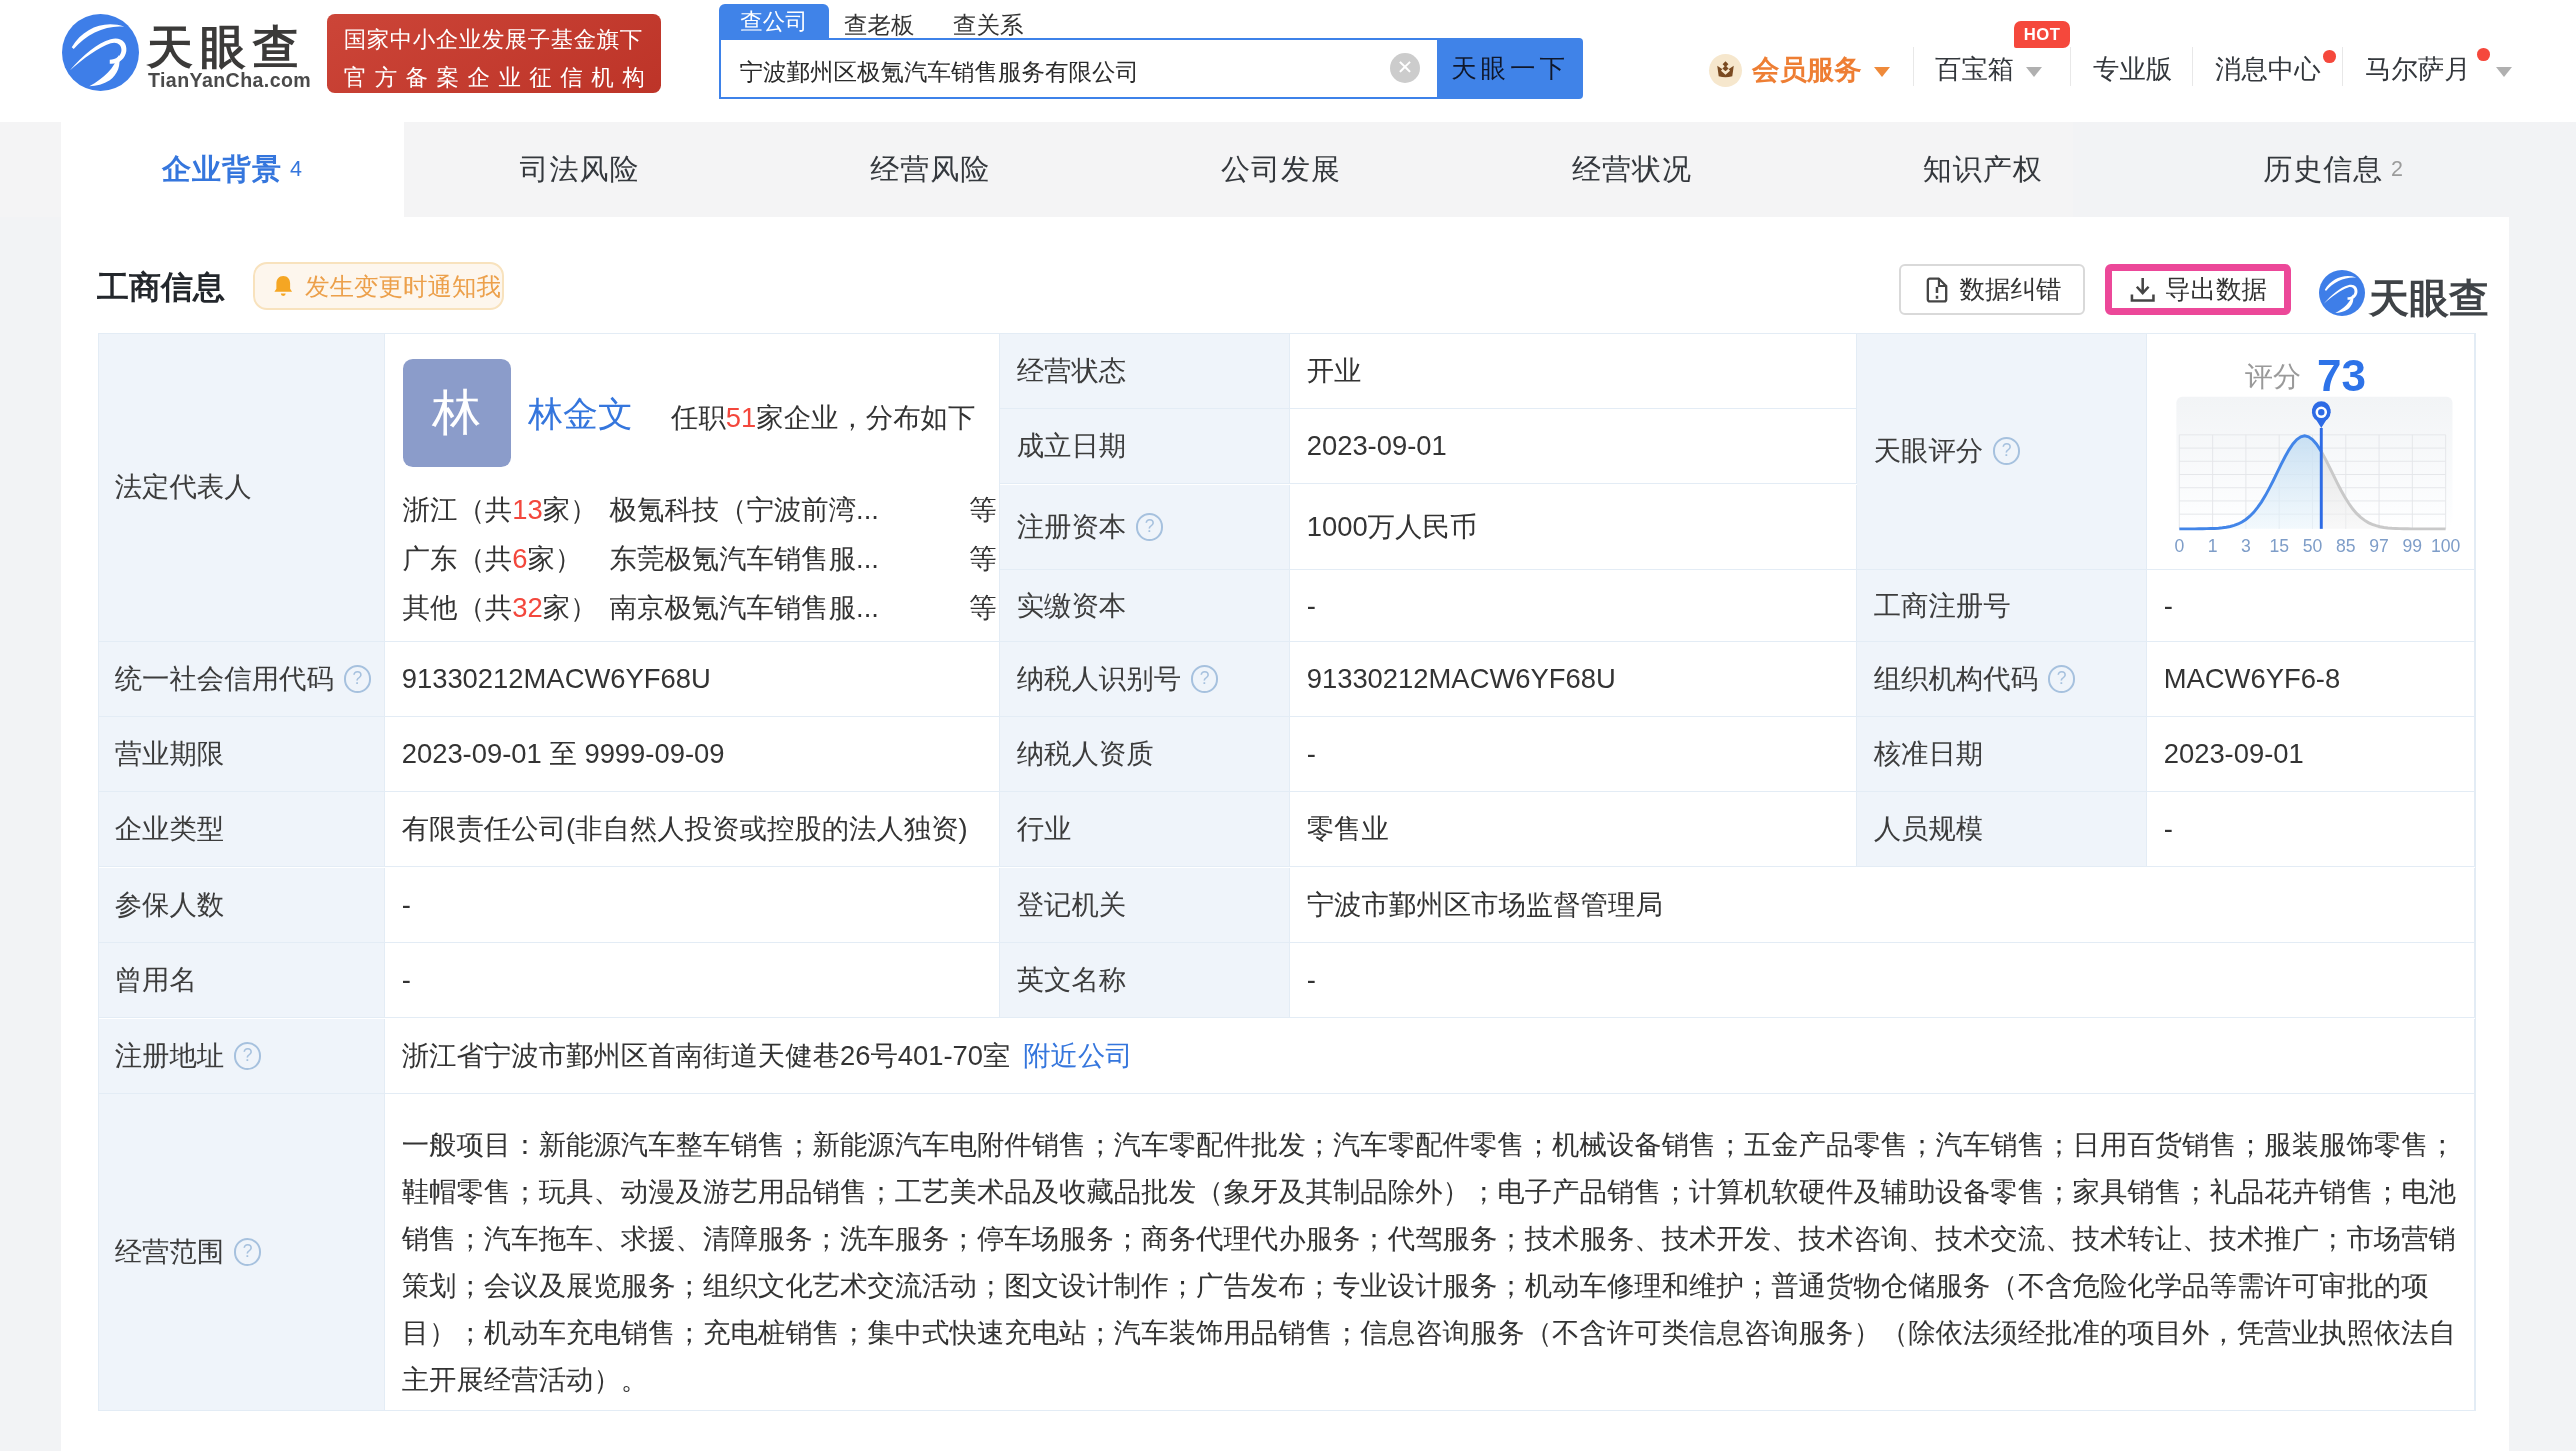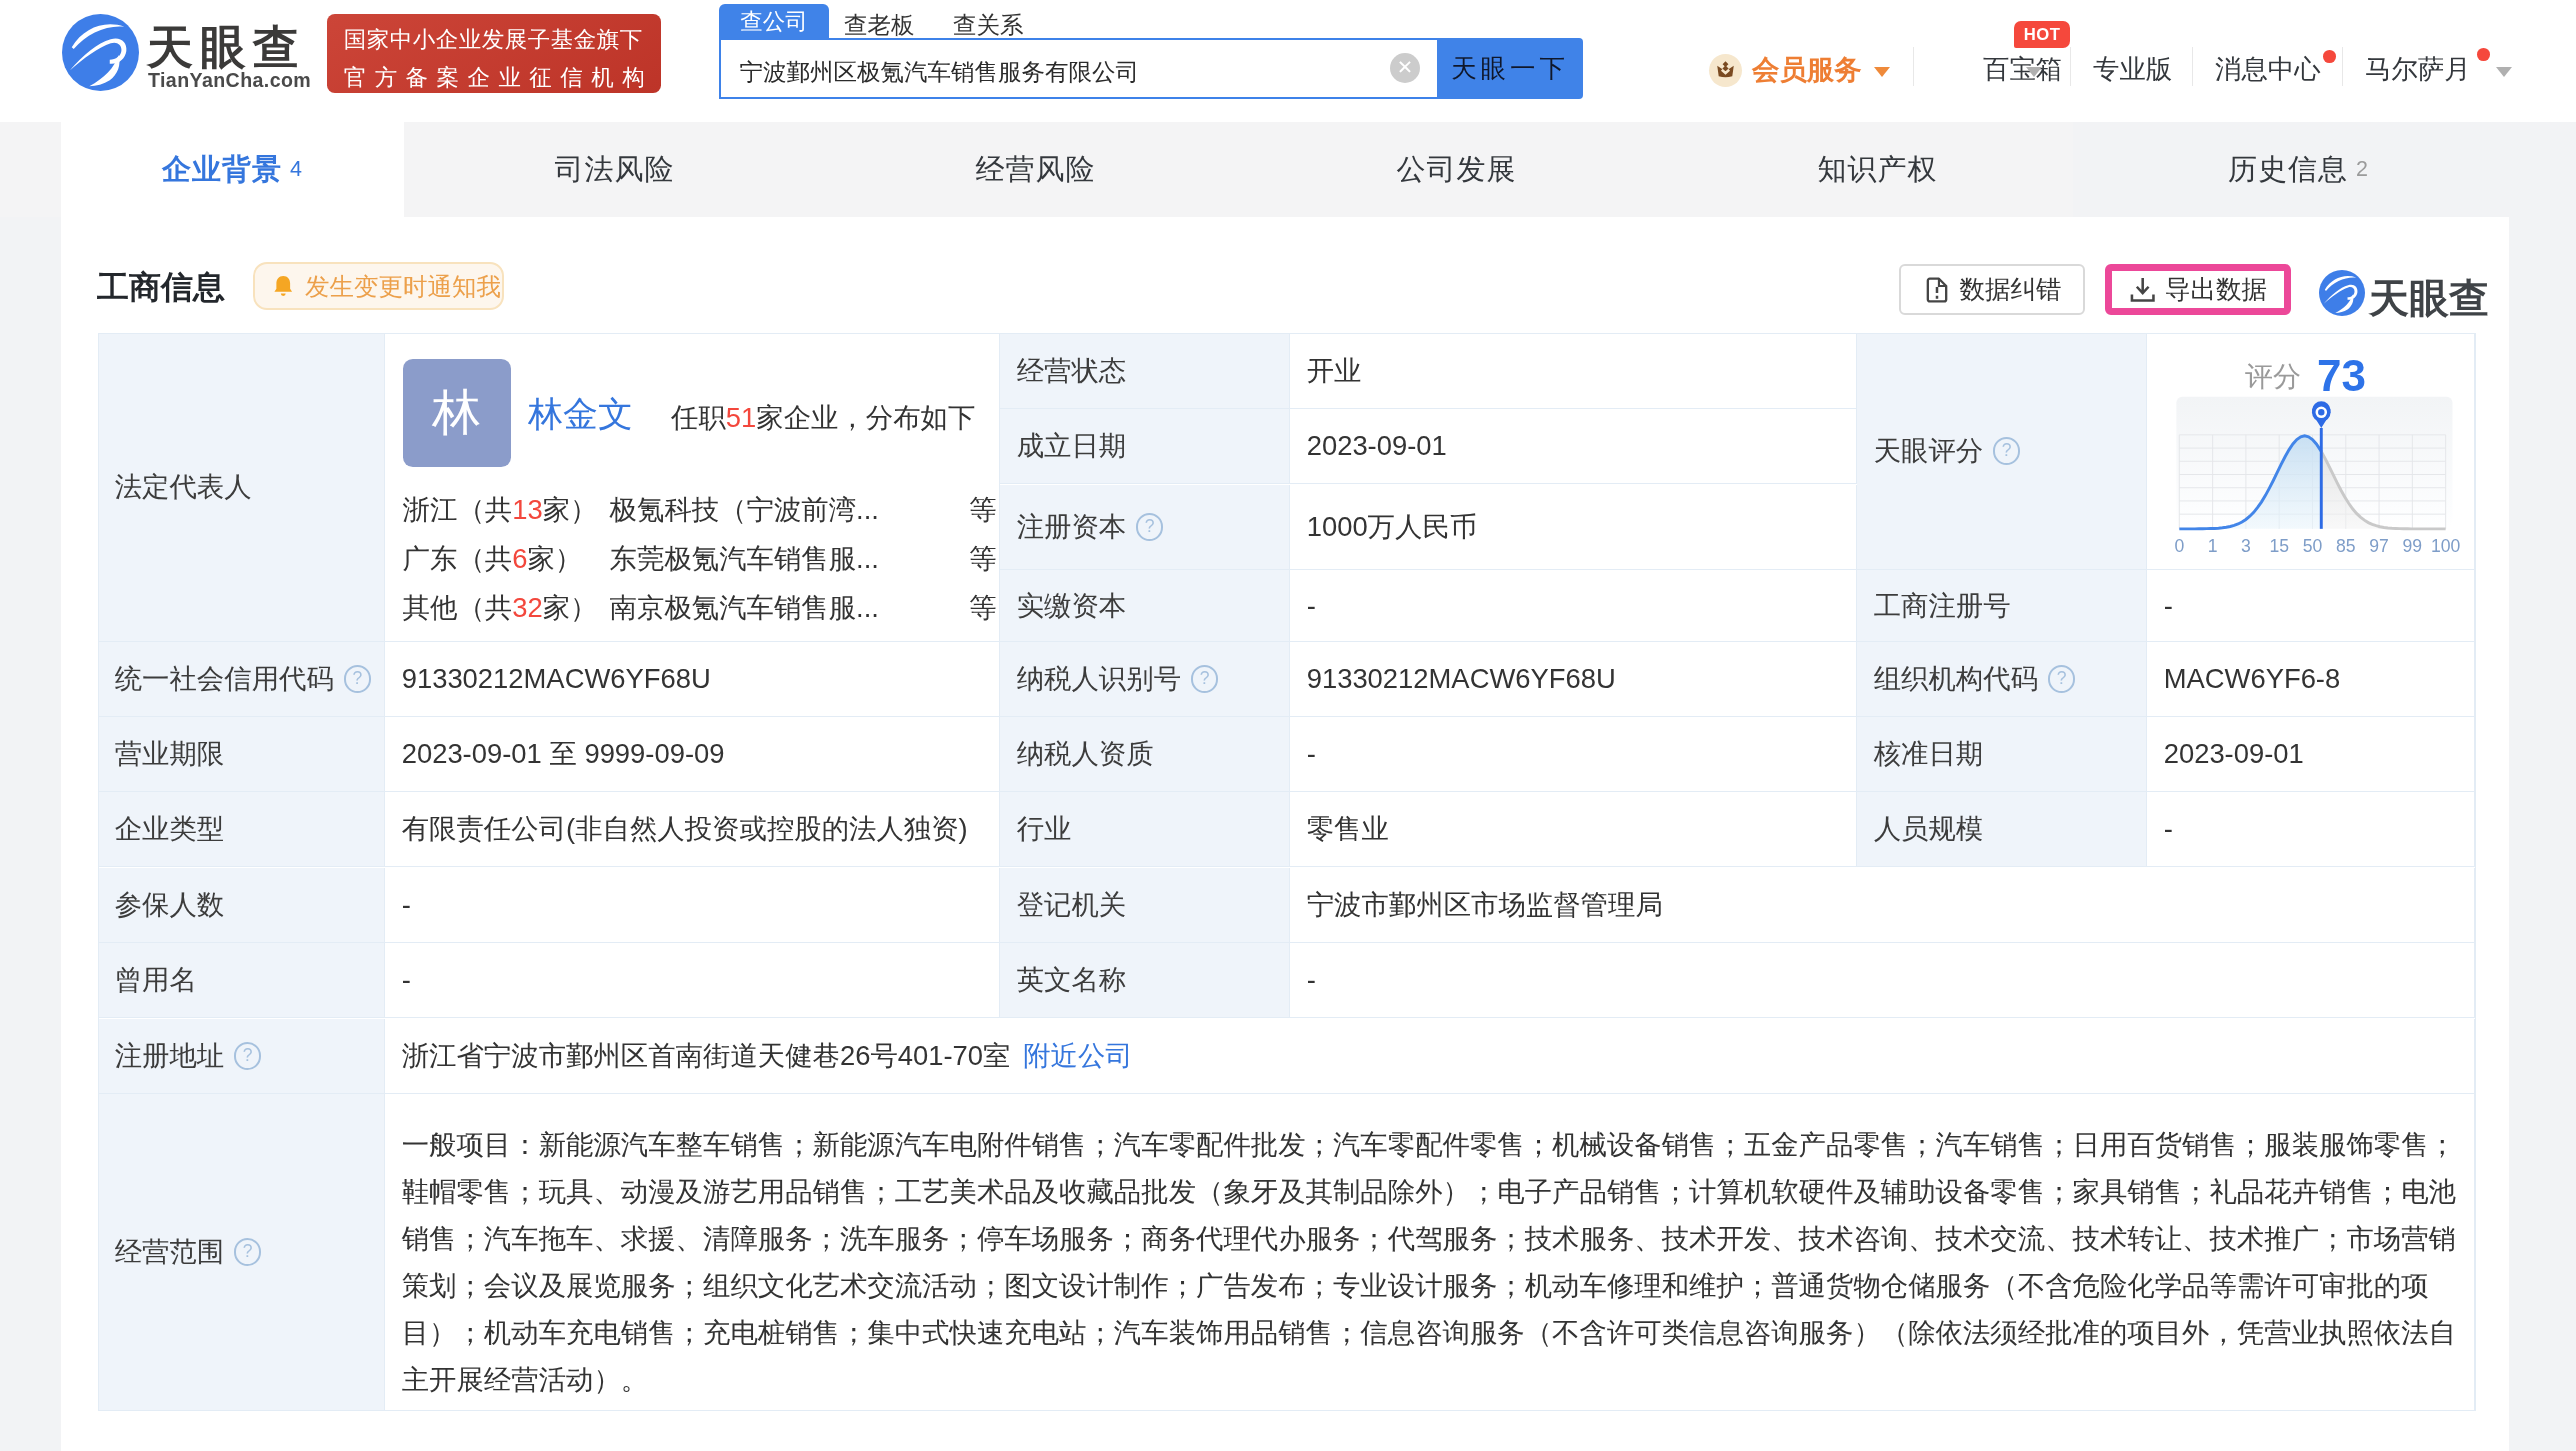--- a/index.html
+++ b/index.html
@@ -86,7 +86,7 @@
 <div class="abs" style="left:1752px;top:52px;font-size:27.4px;color:#ee7e33;font-weight:600;">会员服务</div>
 <div class="abs" style="left:1874px;top:67px;width:0;height:0;border-left:8.8px solid transparent;border-right:8.8px solid transparent;border-top:10.8px solid #ef8a3a;"></div>
 <div class="abs" style="left:1913px;top:47px;width:1px;height:39px;background:#e8e8e8;"></div>
-<div class="abs" style="left:1935px;top:52px;font-size:26.4px;color:#34383d;margin-left:48px;">百宝箱</div>
+<div class="abs" style="left:1935px;top:52px;font-size:26.4px;color:#34383d;">百宝箱</div>
 <div class="abs" style="left:2026px;top:67px;width:0;height:0;border-left:8.8px solid transparent;border-right:8.8px solid transparent;border-top:10.8px solid #b0b0b0;"></div>
 <div class="abs" style="left:2014px;top:20.6px;width:56px;height:27.4px;background:#f5483c;border-radius:6.9px 6.9px 6.9px 2px;color:#fff;font-size:16.7px;font-weight:bold;text-align:center;line-height:27.4px;letter-spacing:0.5px;">HOT</div>
 <div class="abs" style="left:2070px;top:47px;width:1px;height:39px;background:#e8e8e8;"></div>

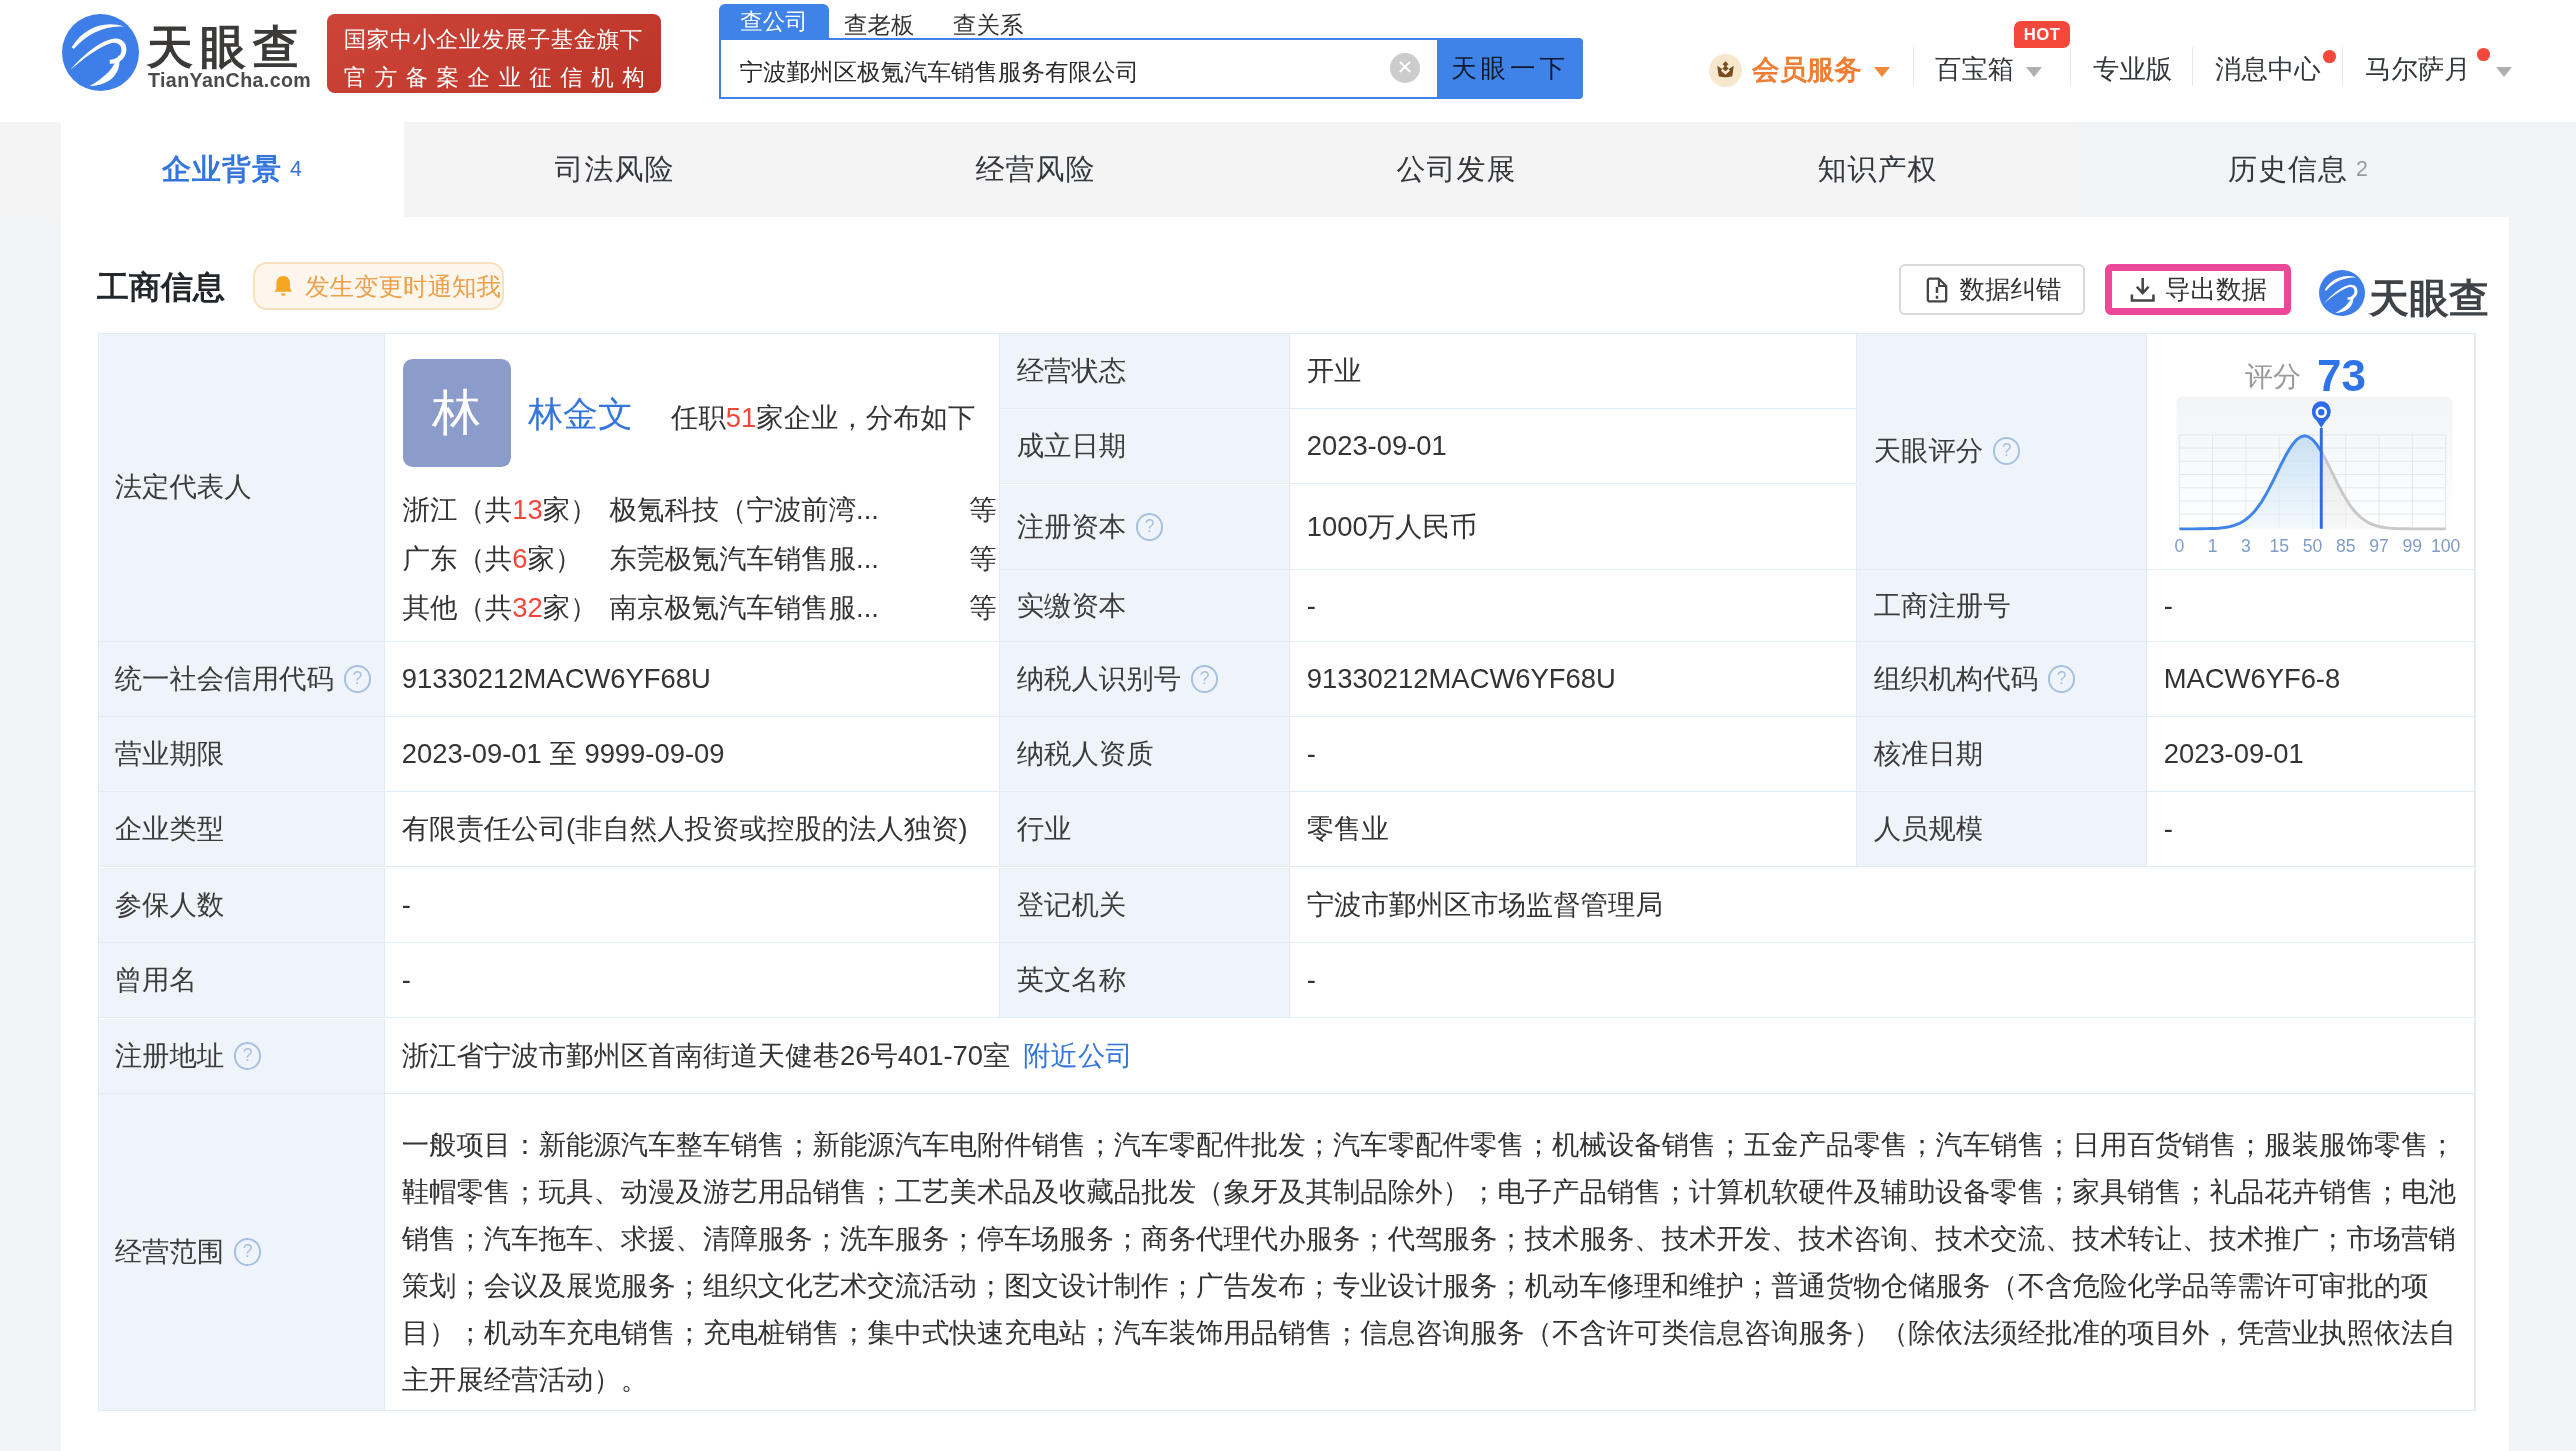--- a/index.html
+++ b/index.html
@@ -36,6 +36,7 @@
     <div class="tab">司法风险</div>
     <div class="tab">经营风险</div>
     <div class="tab">公司发展</div>
+    <div class="tab">经营状况</div>
     <div class="tab">知识产权</div>
     <div class="tab">历史信息<span class="sup2">2</span></div>
   </div>

